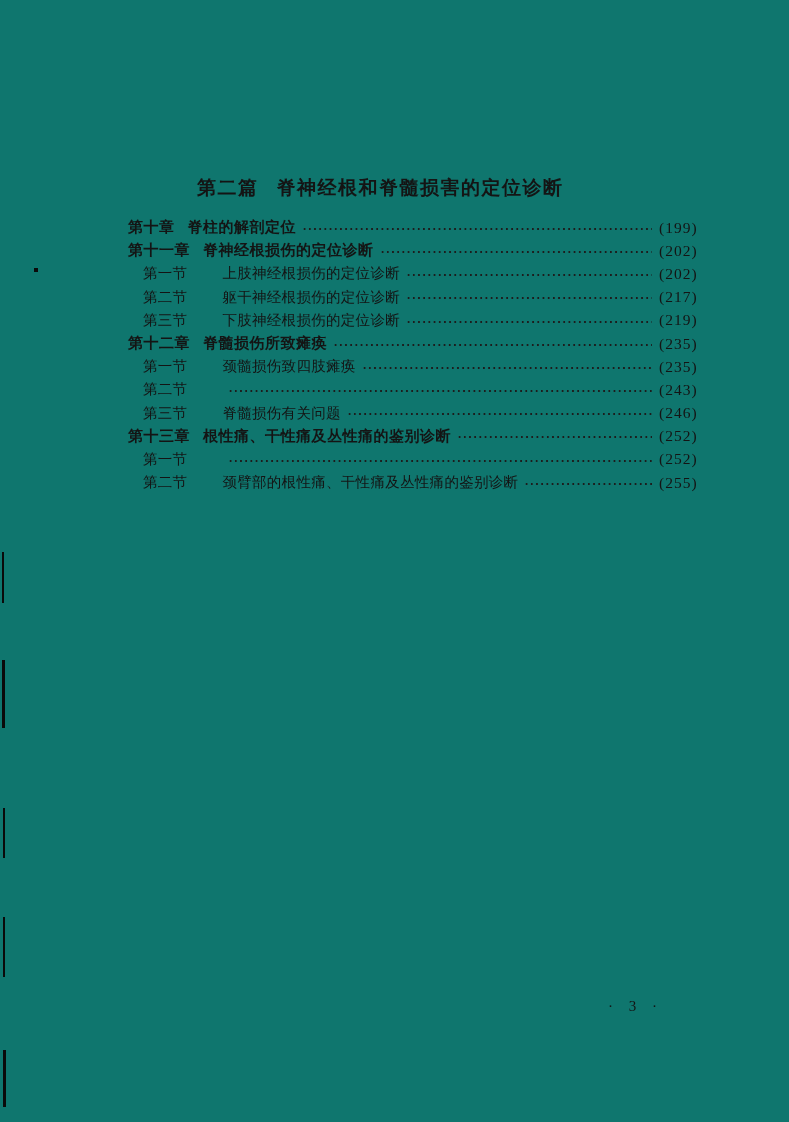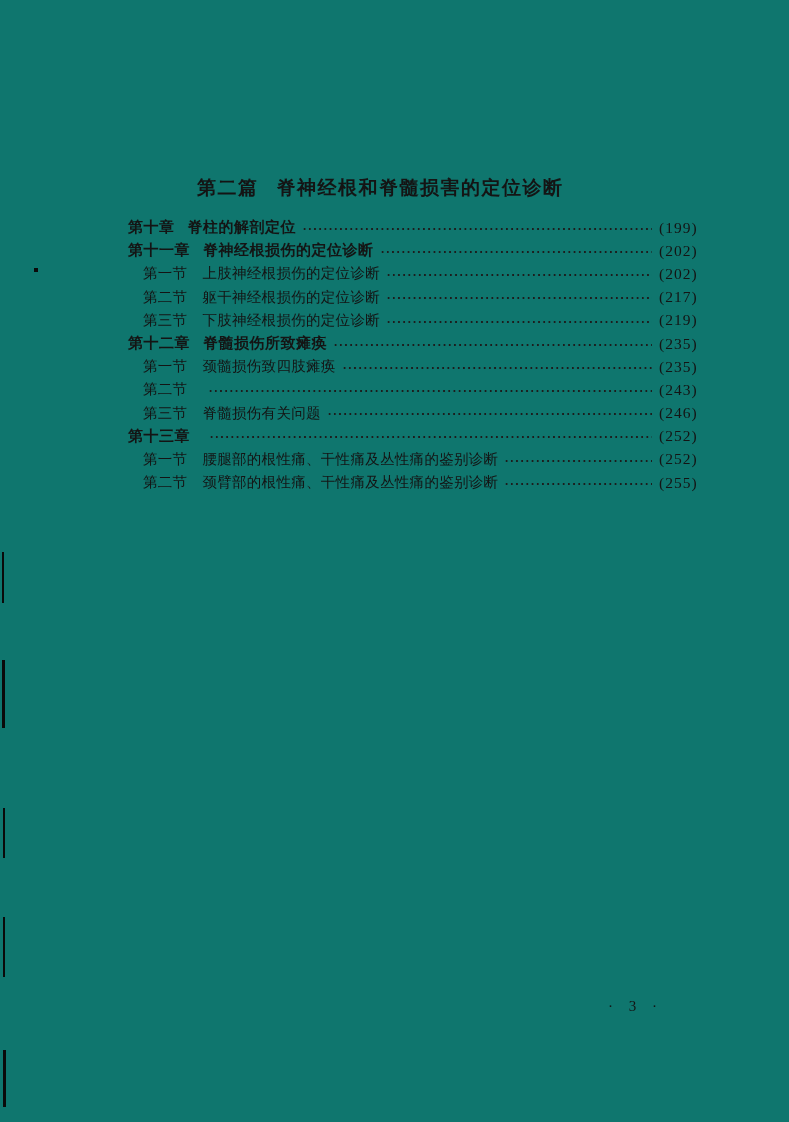--- a/index.html
+++ b/index.html
@@ -36,7 +36,7 @@
   .toc-row.chapter{font-weight:bold;font-size:15px;letter-spacing:0.5px;}
   .toc-row.chapter .label{margin-right:13px;}
   .toc-row.section{font-weight:normal;font-size:14.5px;padding-left:15px;letter-spacing:0.3px;}
-  .toc-row.section .label{margin-right:15px;}
+  .toc-row.section .label{margin-right:35px;}
   .leader{
     flex:1;
     align-self:stretch;

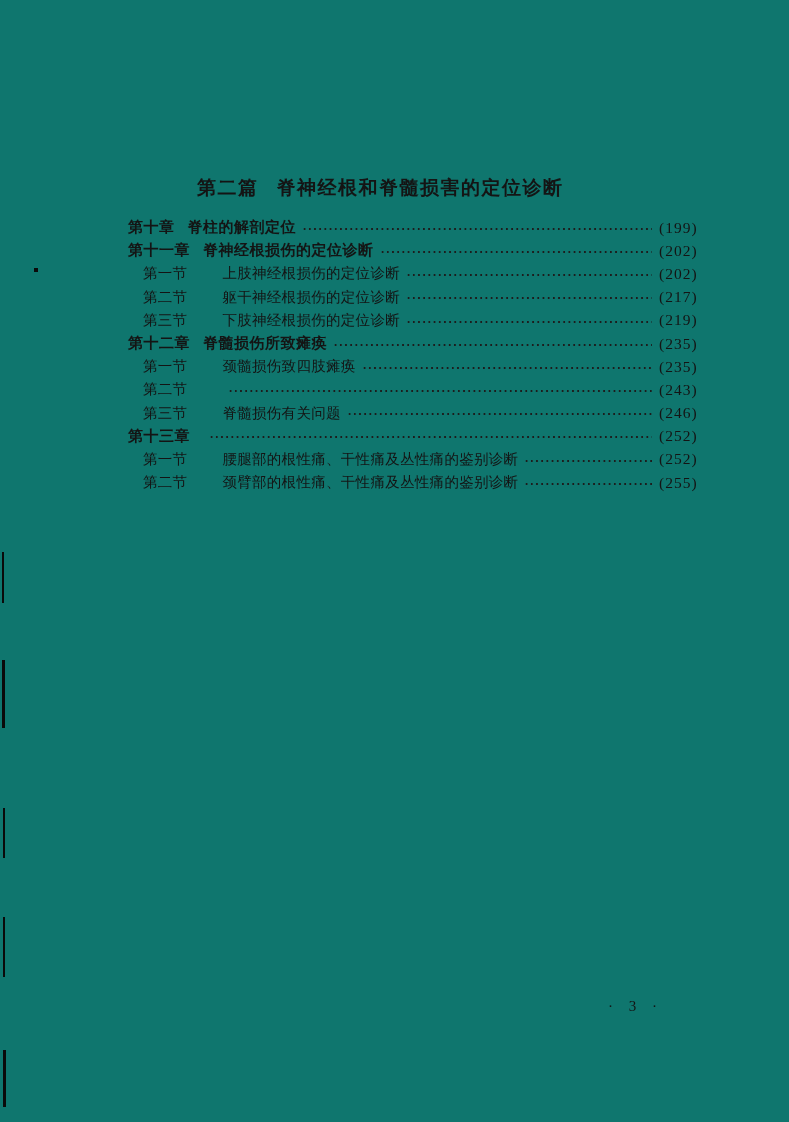--- a/index.html
+++ b/index.html
@@ -145,6 +145,7 @@
 
     <div class="toc-row chapter">
       <span class="label">第十三章</span>
+      <span class="title">根性痛、干性痛及丛性痛的鉴别诊断</span>
       <span class="leader"></span>
       <span class="pageno">(252)</span>
     </div>

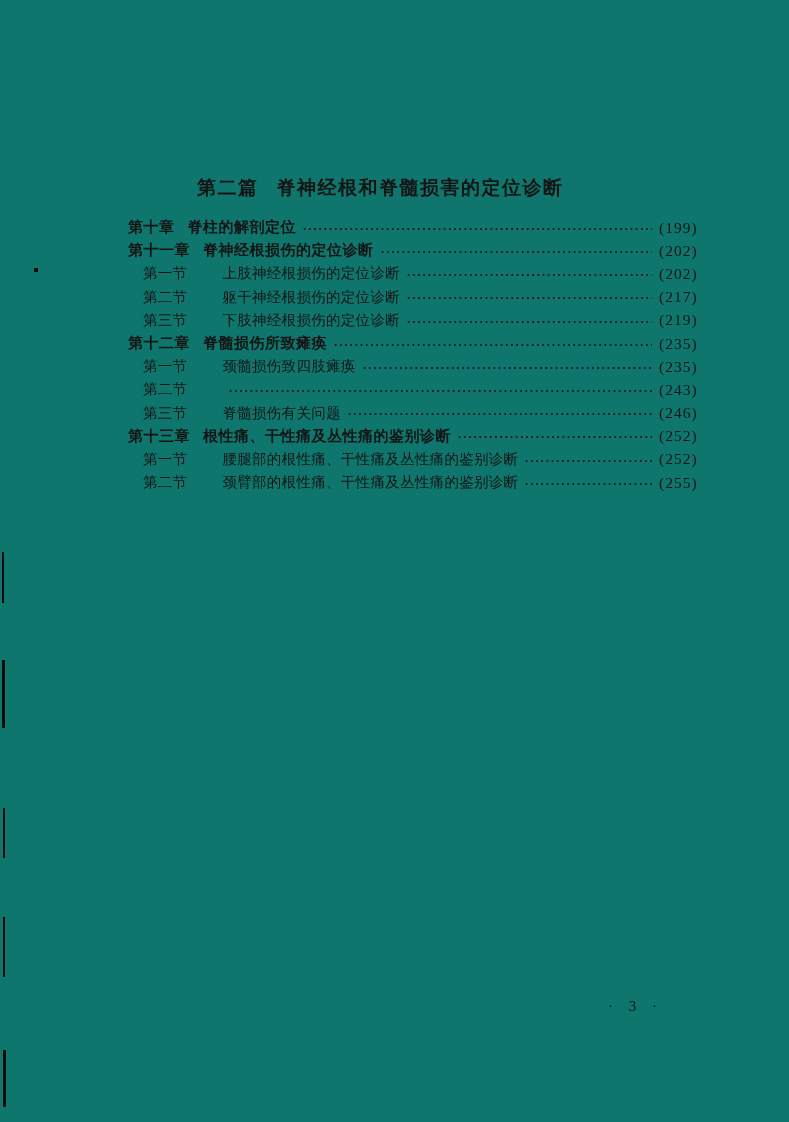--- a/index.html
+++ b/index.html
@@ -152,7 +152,6 @@
 
     <div class="toc-row section">
       <span class="label">第一节</span>
-      <span class="title">腰腿部的根性痛、干性痛及丛性痛的鉴别诊断</span>
       <span class="leader"></span>
       <span class="pageno">(252)</span>
     </div>

